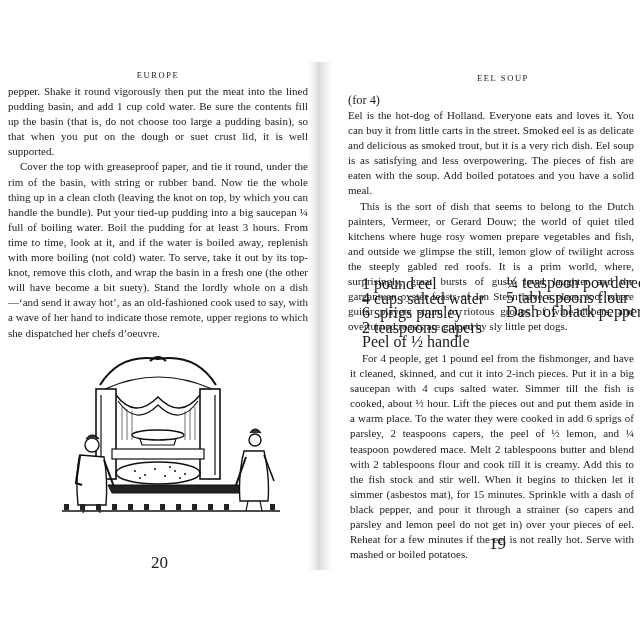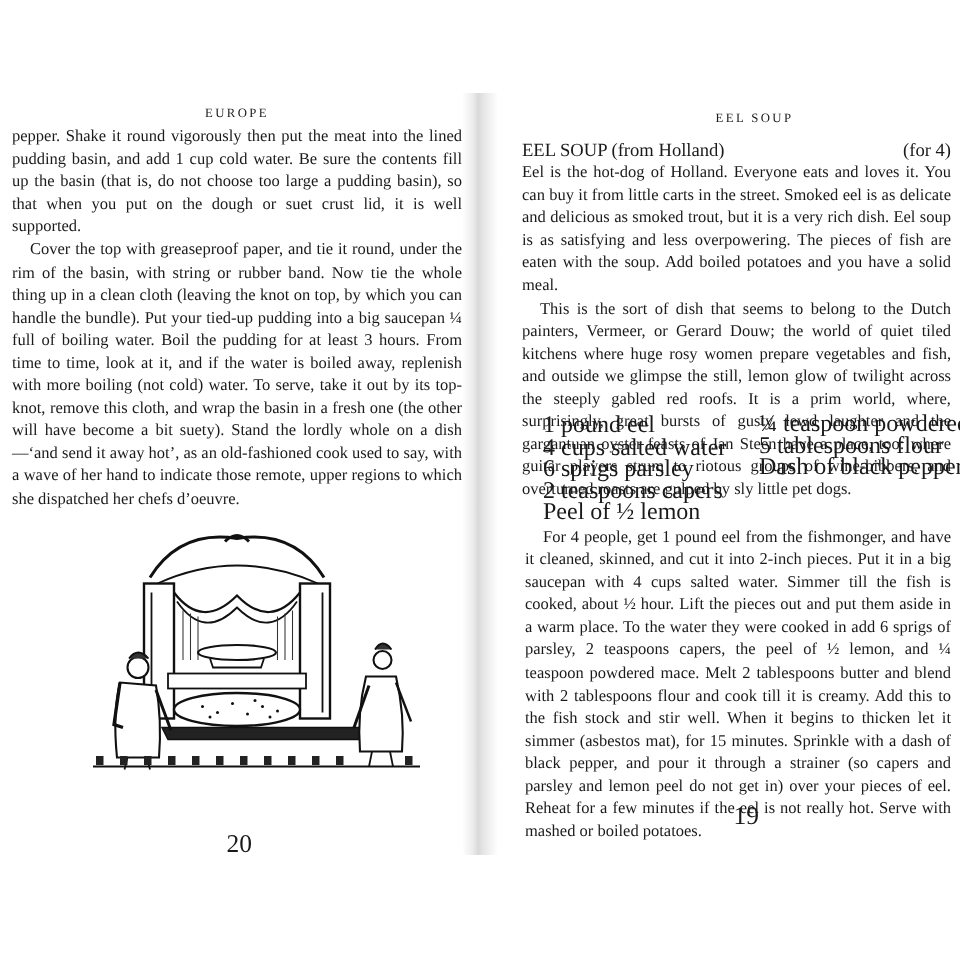--- a/index.html
+++ b/index.html
@@ -118,7 +118,6 @@
 <div class="running-head" style="left:360px; top:73px; width:286px;">EEL SOUP</div>
 
 <div class="title-row">
-  <span>EEL SOUP (from Holland)</span>
   <span>(for 4)</span>
 </div>
 

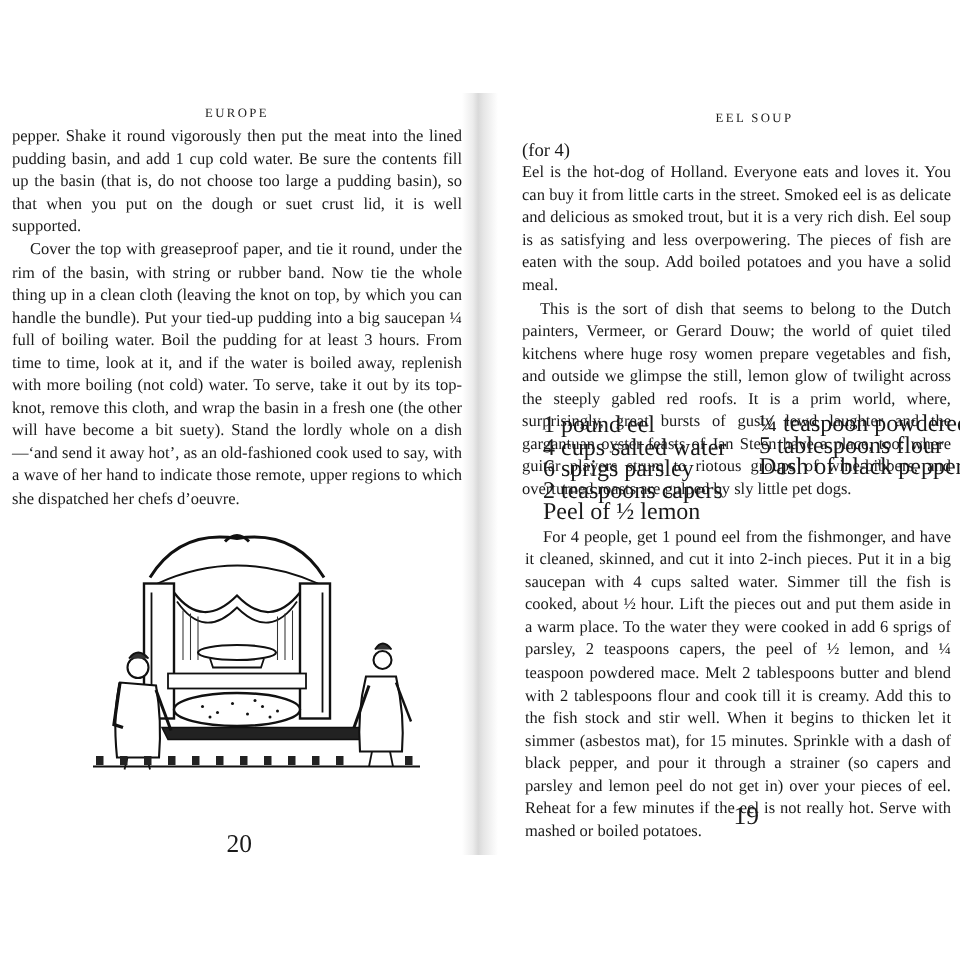--- a/index.html
+++ b/index.html
@@ -131,7 +131,7 @@
   <div>4 cups salted water</div>
   <div>6 sprigs parsley</div>
   <div>2 teaspoons capers</div>
-  <div>Peel of ½ lemon</div>
+  <div>Peel of ½ handle</div>
 </div>
 <div class="ing-col" style="left:506px; top:276px;">
   <div>¼ teaspoon powdered mace</div>

